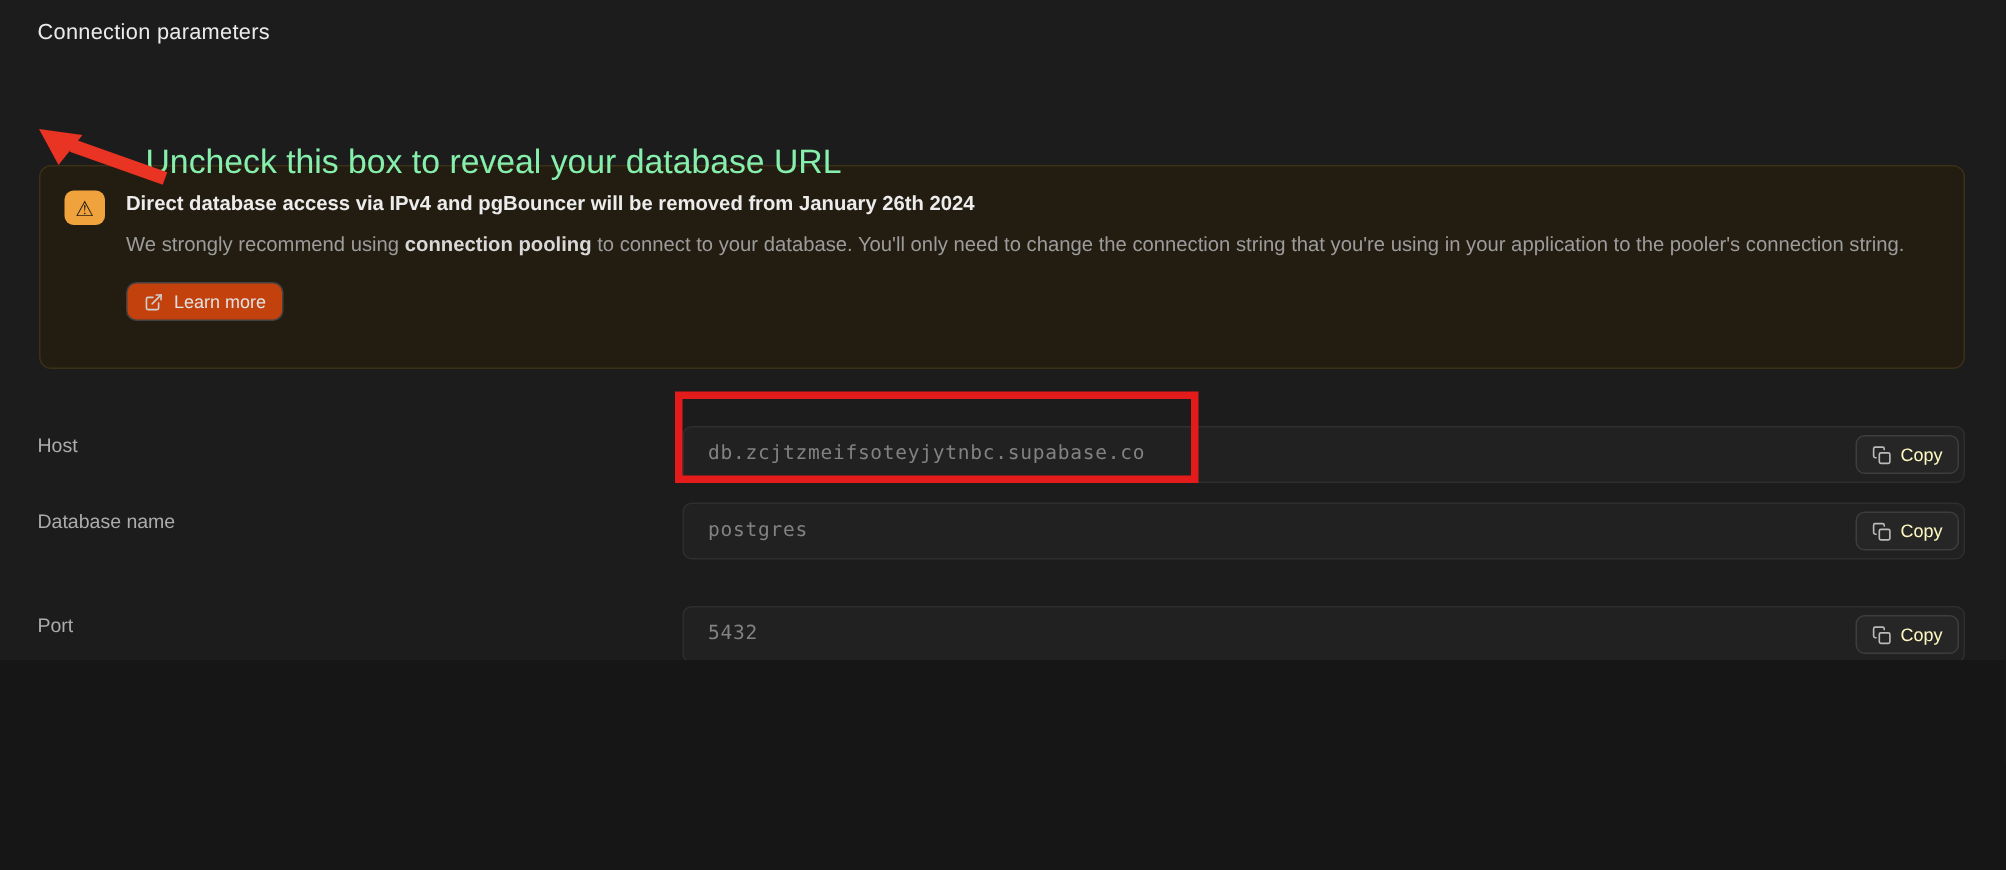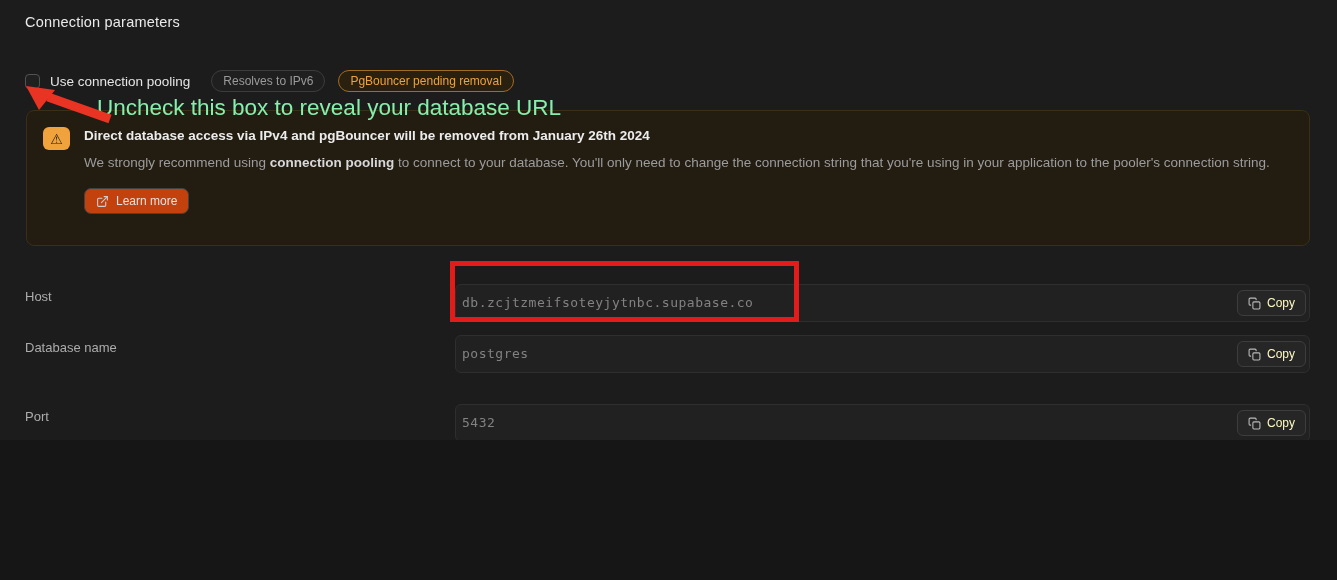--- a/index.html
+++ b/index.html
@@ -199,12 +199,6 @@
 
   <div class="page-title">Connection parameters</div>
 
-  <div class="pooling-row">
-    <div class="checkbox"></div>
-    <div class="pooling-label">Use connection pooling</div>
-    <div class="badge badge-neutral">Resolves to IPv6</div>
-    <div class="badge badge-warning">PgBouncer pending removal</div>
-  </div>
 
   <div class="annotation-text">Uncheck this box to reveal your database URL</div>
   <svg class="annotation-arrow" viewBox="0 0 100 44">

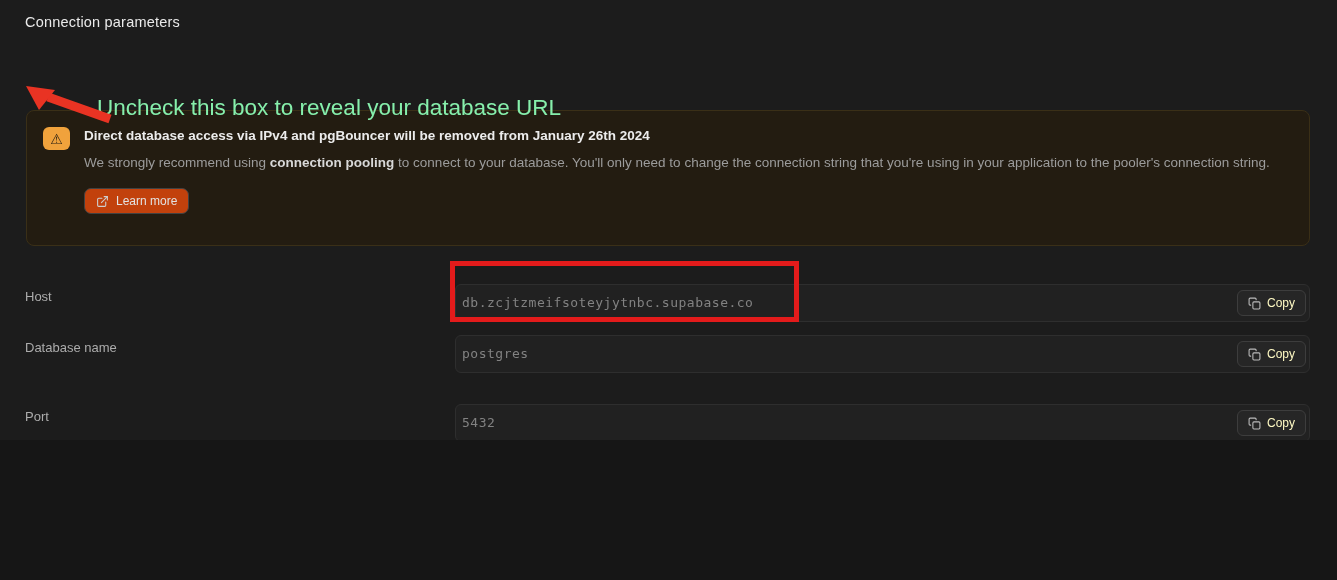--- a/index.html
+++ b/index.html
@@ -158,7 +158,7 @@
     border: 1px solid #2e2e2e;
     border-radius: 6px;
     line-height: 36px;
-    padding-left: 6px;
+    padding-left: 16px;
     font-family: "DejaVu Sans Mono", monospace;
     font-size: 13px;
     color: #828282;

